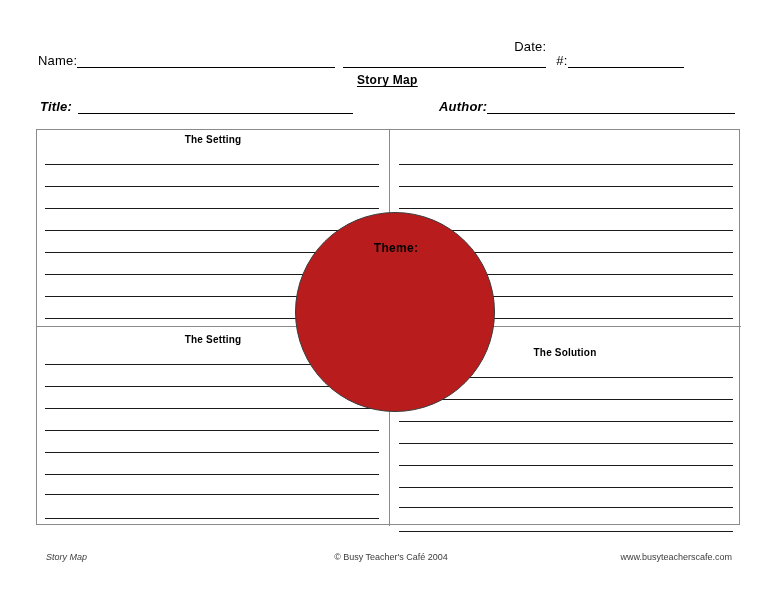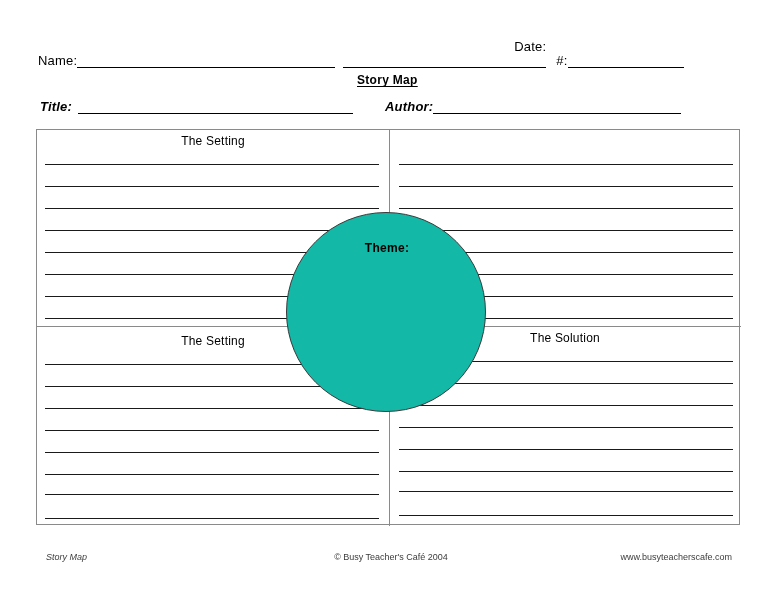--- a/index.html
+++ b/index.html
@@ -190,7 +190,7 @@
       <span class="field-label bold">Title:</span>
       <span class="field-rule" style="width:275px; margin-left:6px;"></span>
     </span>
-    <span class="field" style="margin-left:32px;">
+    <span class="field" style="margin-left:86px;">
       <span class="field-label bold">Author:</span>
       <span class="field-rule" style="width:248px;"></span>
     </span>

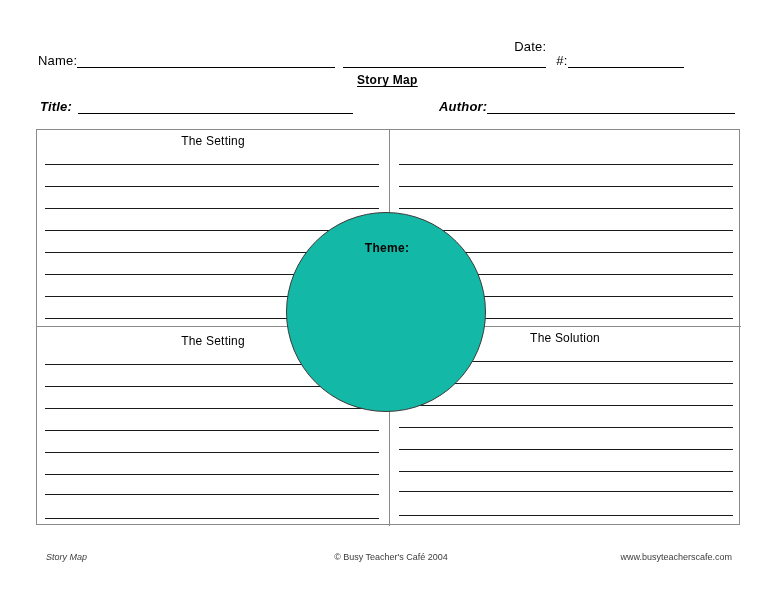--- a/index.html
+++ b/index.html
@@ -100,8 +100,8 @@
     top: 4px;
     width: 352px;
     text-align: center;
-    font-size: 12px;
-    font-weight: normal;
+    font-size: 10px;
+    font-weight: bold;
     letter-spacing: 0.2px;
   }
 

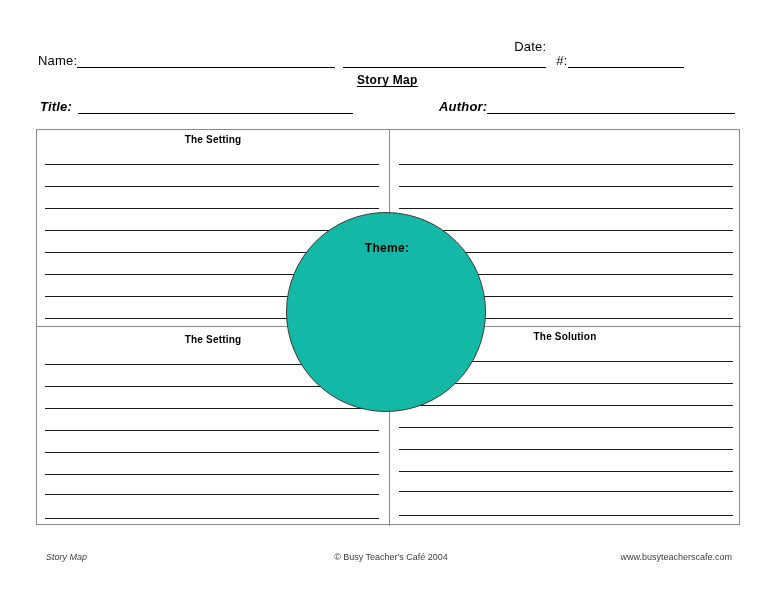--- a/index.html
+++ b/index.html
@@ -114,13 +114,13 @@
   
   .theme-circle {
     position: absolute;
-    left: 249px;   
+    left: 258px;   
     top: 82px;     
     width: 200px;
     height: 200px;
     border: 1.3px solid #3a3a3a;
     border-radius: 50%;
-    background: #14b8a6;
+    background: #b91c1c;
     box-sizing: border-box;
   }
   .theme-label {

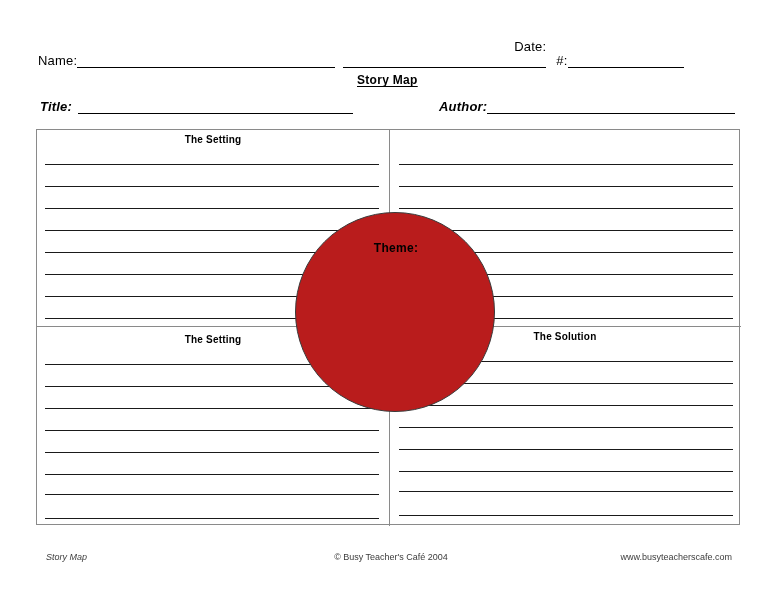--- a/index.html
+++ b/index.html
@@ -92,7 +92,7 @@
   .quad.tl { left: 0;     top: 0;   }
   .quad.tr { left: 352px; top: 0;   }
   .quad.bl { left: 0;     top: 200px; }
-  .quad.br { left: 352px; top: 197px; }
+  .quad.br { left: 352px; top: 213px; }
 
   .quad-title {
     position: absolute;

